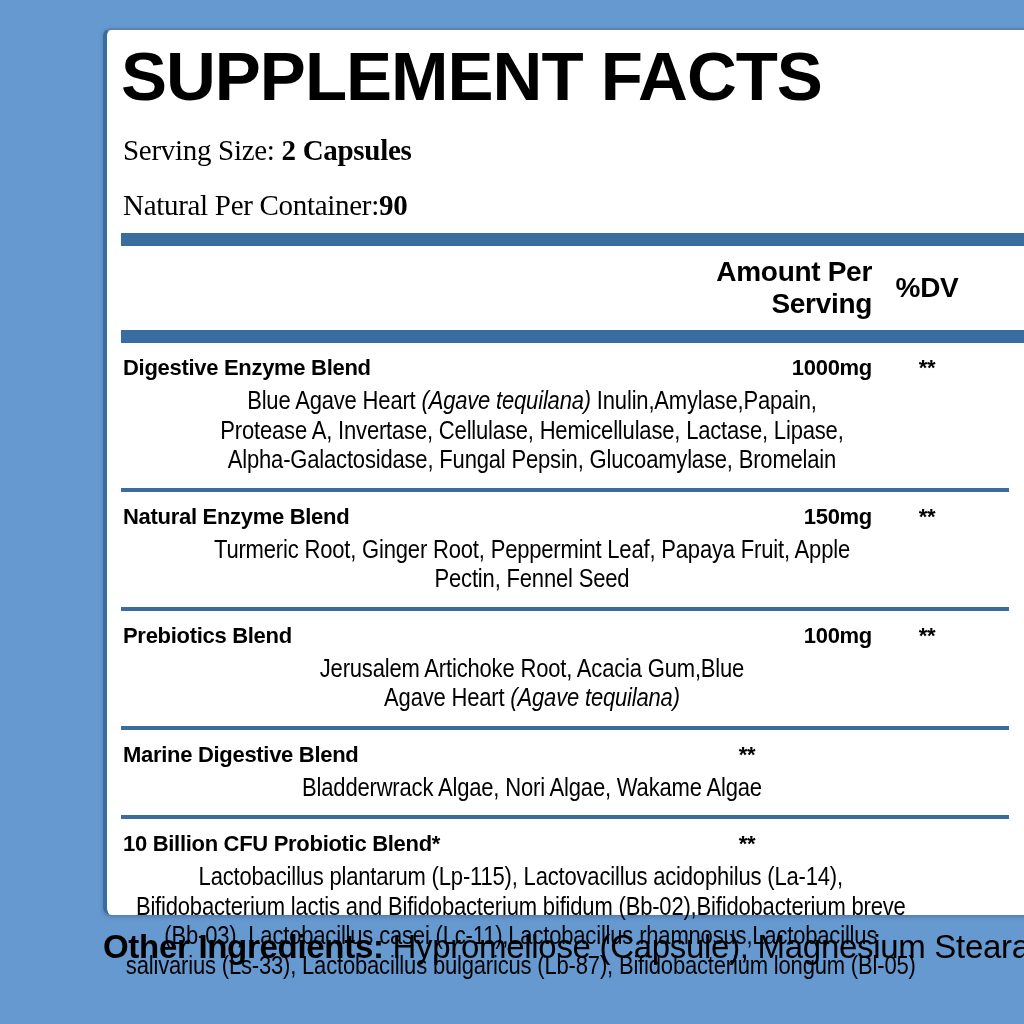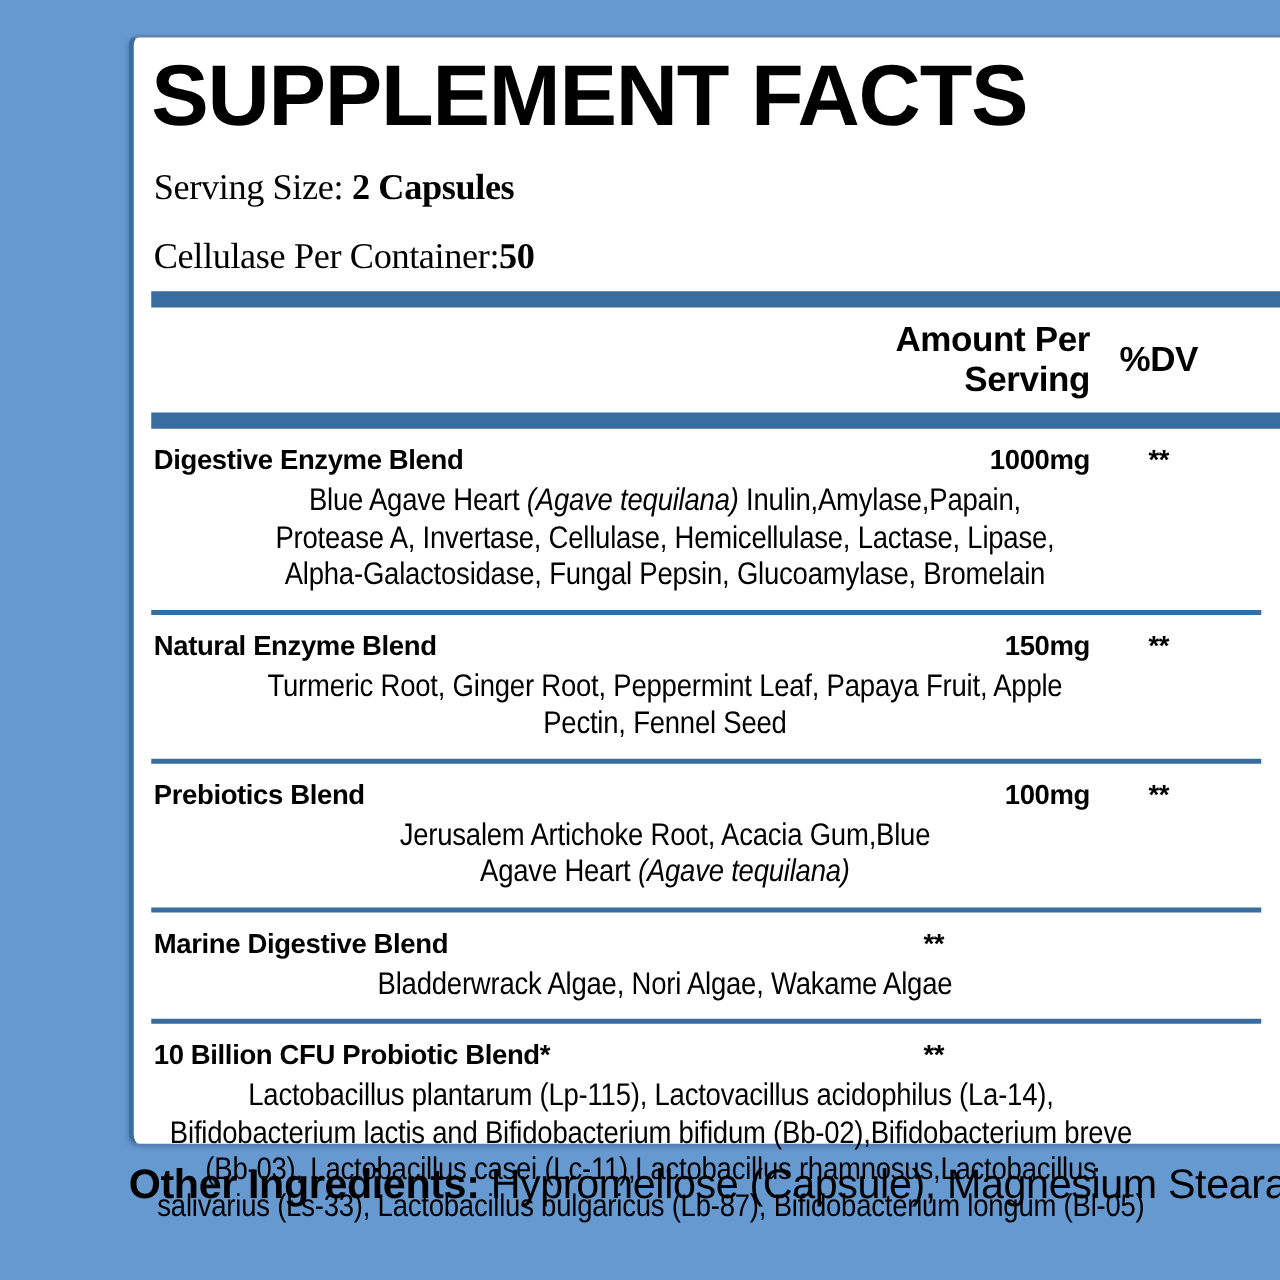--- a/index.html
+++ b/index.html
@@ -101,7 +101,7 @@
 
   <div class="serving-line"><span>Serving Size: </span><span class="bold">2 Capsules</span></div>
 
-  <div class="serving-line"><span>Cellulase Per Container:</span><span class="bold">50</span></div>
+  <div class="serving-line"><span>Natural Per Container:</span><span class="bold">50</span></div>
 
   <div class="bar-thick"></div>
 

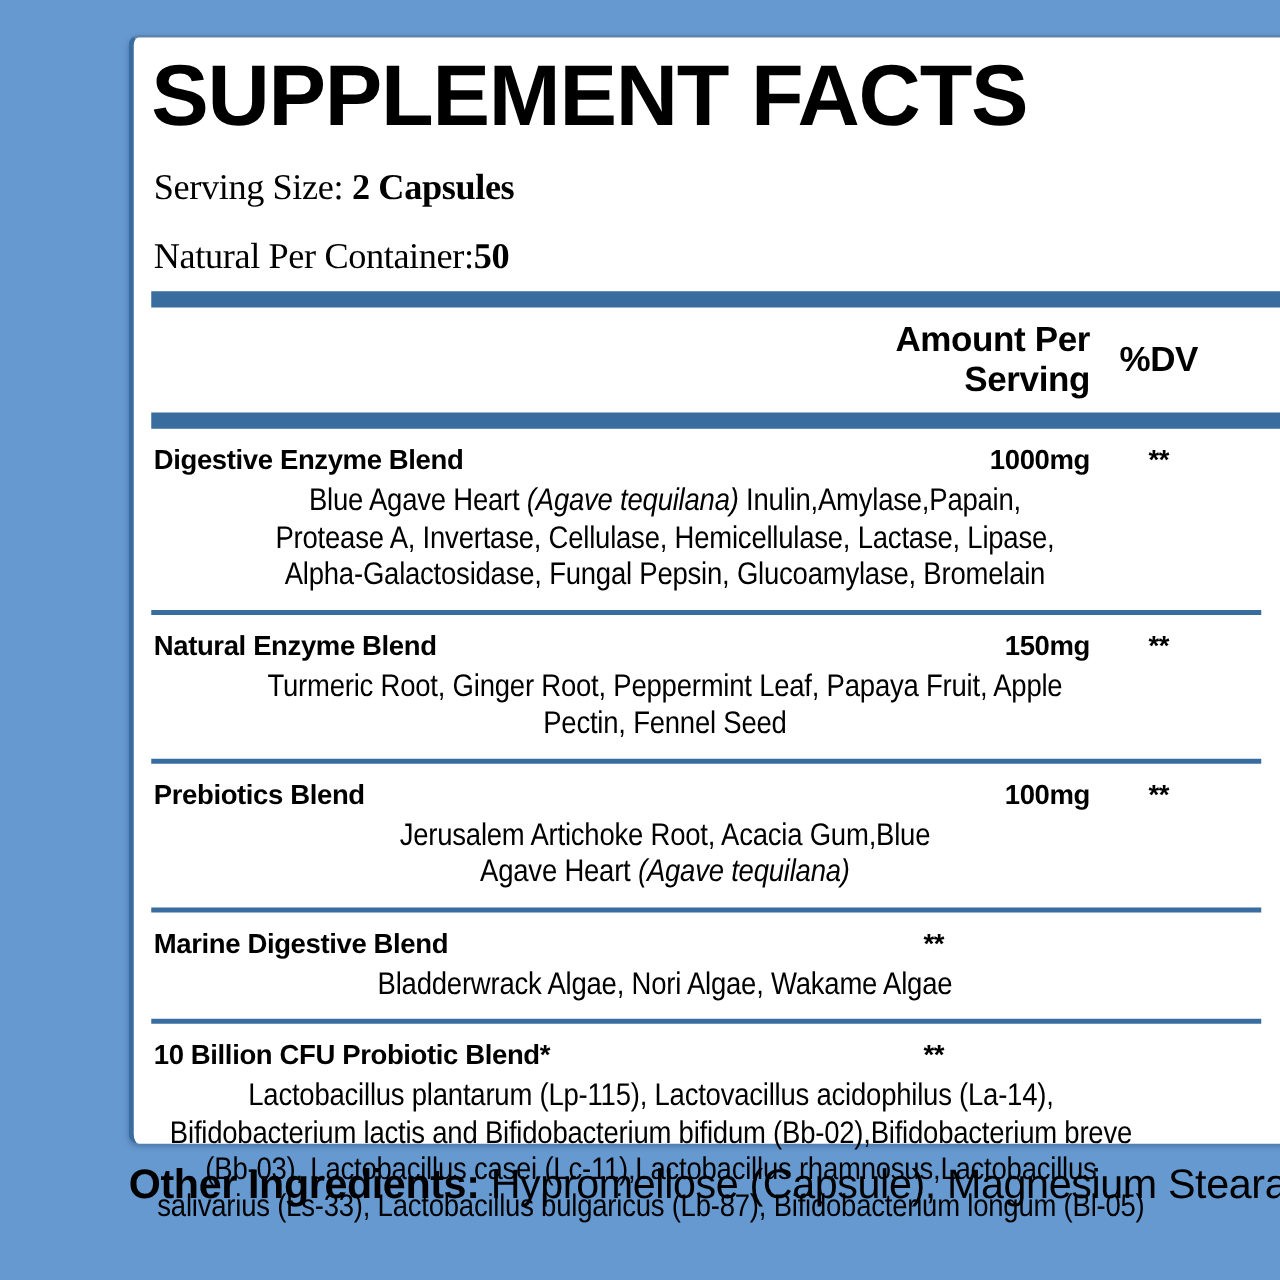--- a/index.html
+++ b/index.html
@@ -101,7 +101,7 @@
 
   <div class="serving-line"><span>Serving Size: </span><span class="bold">2 Capsules</span></div>
 
-  <div class="serving-line"><span>Natural Per Container:</span><span class="bold">50</span></div>
+  <div class="serving-line"><span>Natural Per Container:</span><span class="bold">90</span></div>
 
   <div class="bar-thick"></div>
 

